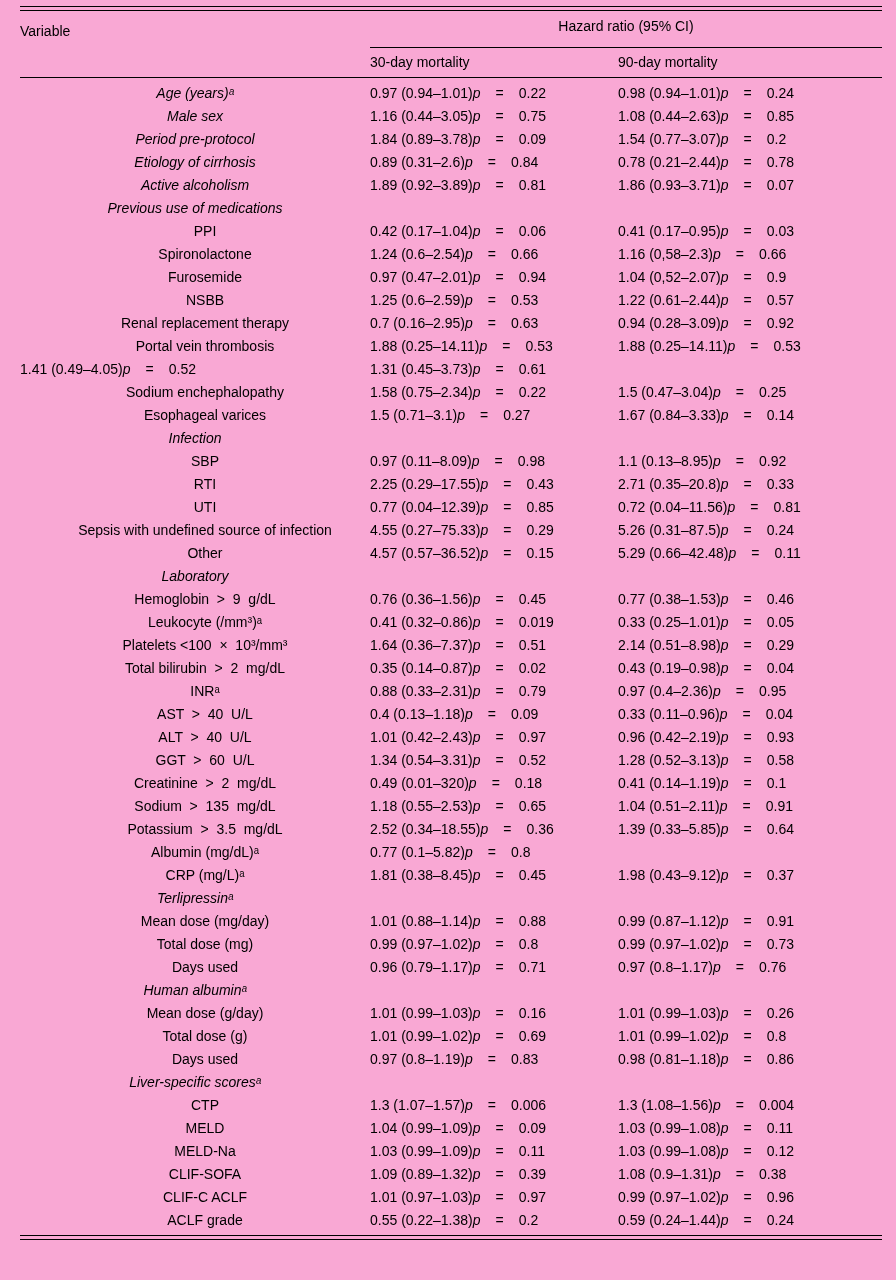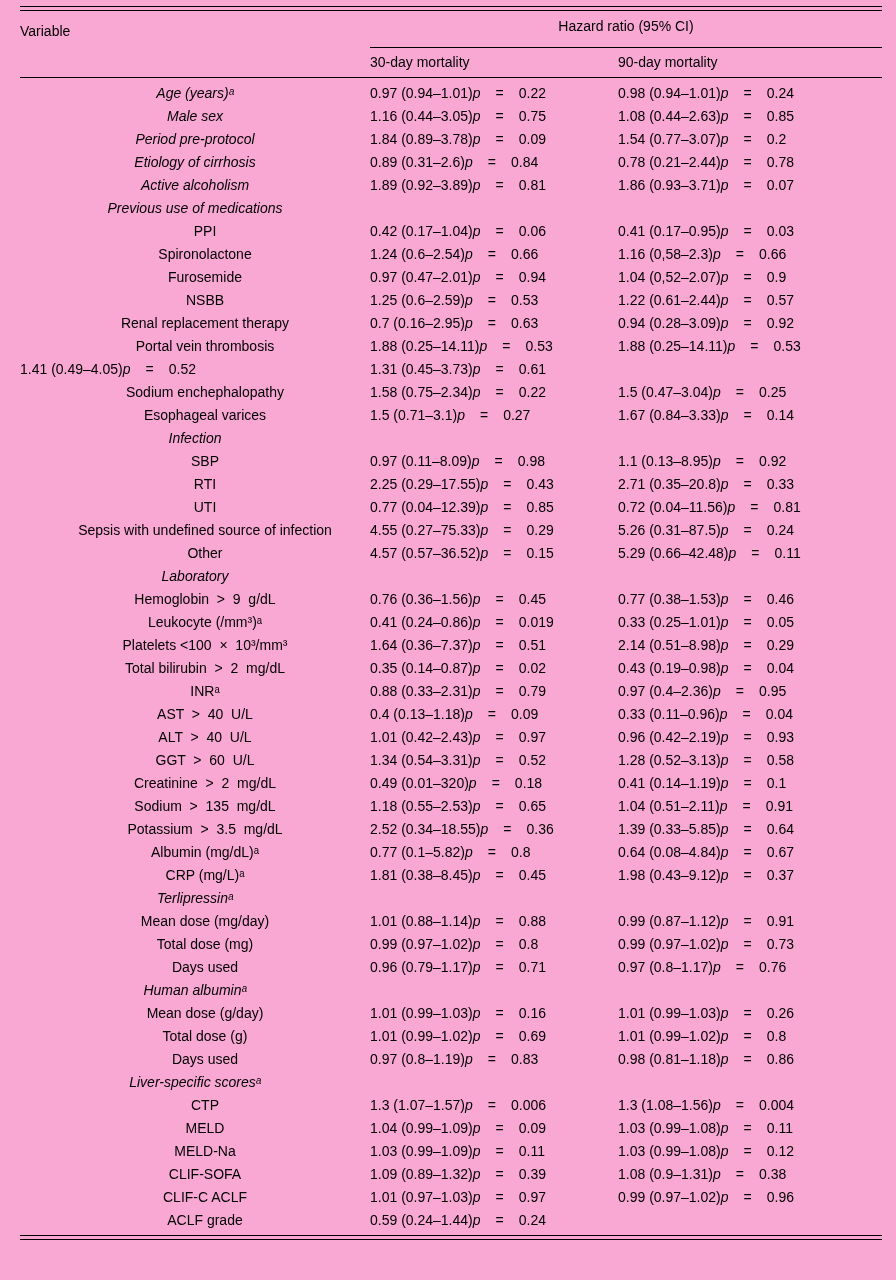--- a/index.html
+++ b/index.html
@@ -185,7 +185,7 @@
         </div>
         <div class="row ind">
           <div class="c-var">Leukocyte (/mm³)ᵃ</div>
-          <div class="c-data"><span class="hrv">0.41 (0.24–0.86)</span><span class="pit">p</span><span class="eq">=</span><span class="pv">0.019</span></div>
+          <div class="c-data"><span class="hrv">0.41 (0.32–0.86)</span><span class="pit">p</span><span class="eq">=</span><span class="pv">0.019</span></div>
           <div class="c-data"><span class="hrv">0.33 (0.25–1.01)</span><span class="pit">p</span><span class="eq">=</span><span class="pv">0.05</span></div>
         </div>
         <div class="row ind">

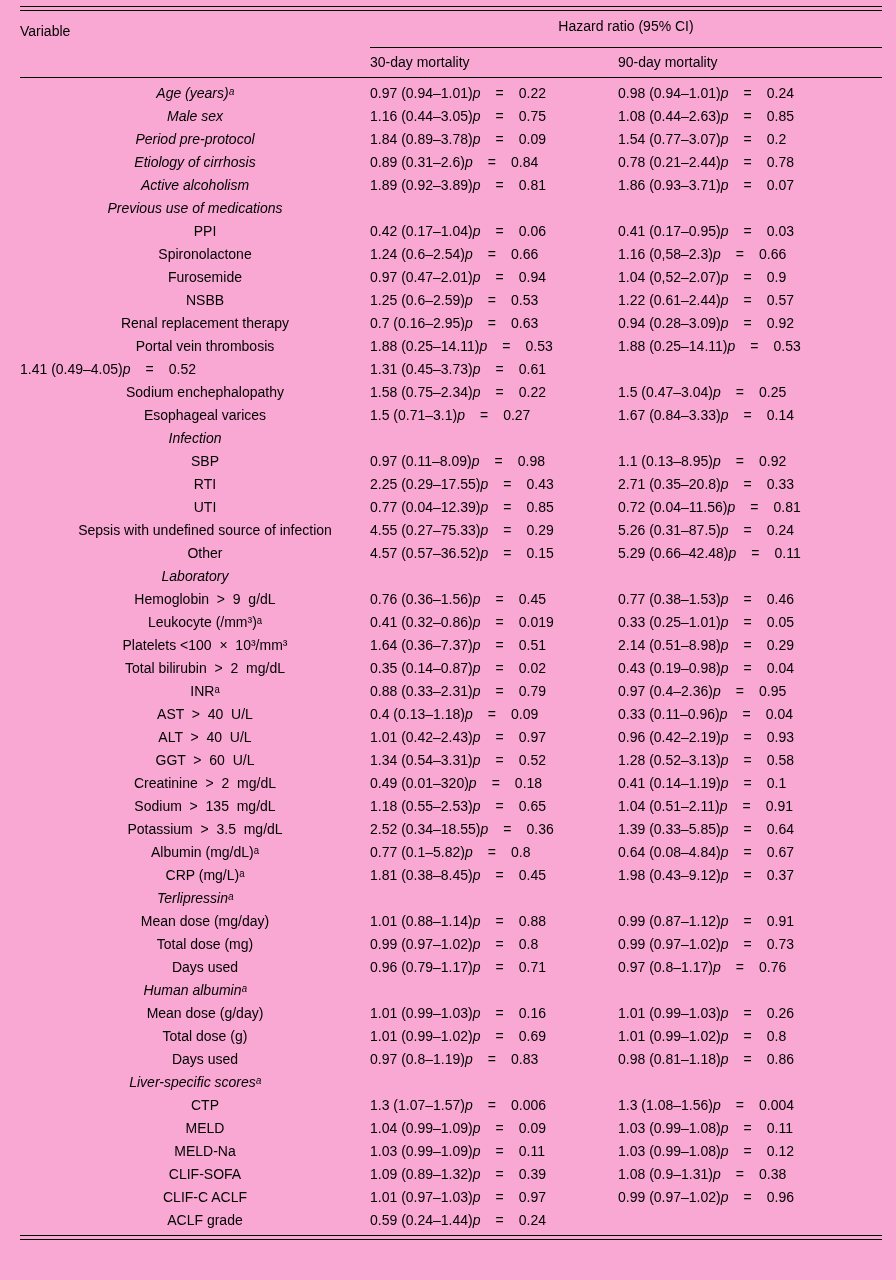--- a/index.html
+++ b/index.html
@@ -236,7 +236,6 @@
         <div class="row ind">
           <div class="c-var">Albumin (mg/dL)ᵃ</div>
           <div class="c-data"><span class="hrv">0.77 (0.1–5.82)</span><span class="pit">p</span><span class="eq">=</span><span class="pv">0.8</span></div>
-          <div class="c-data"><span class="hrv">0.64 (0.08–4.84)</span><span class="pit">p</span><span class="eq">=</span><span class="pv">0.67</span></div>
         </div>
         <div class="row ind">
           <div class="c-var">CRP (mg/L)ᵃ</div>

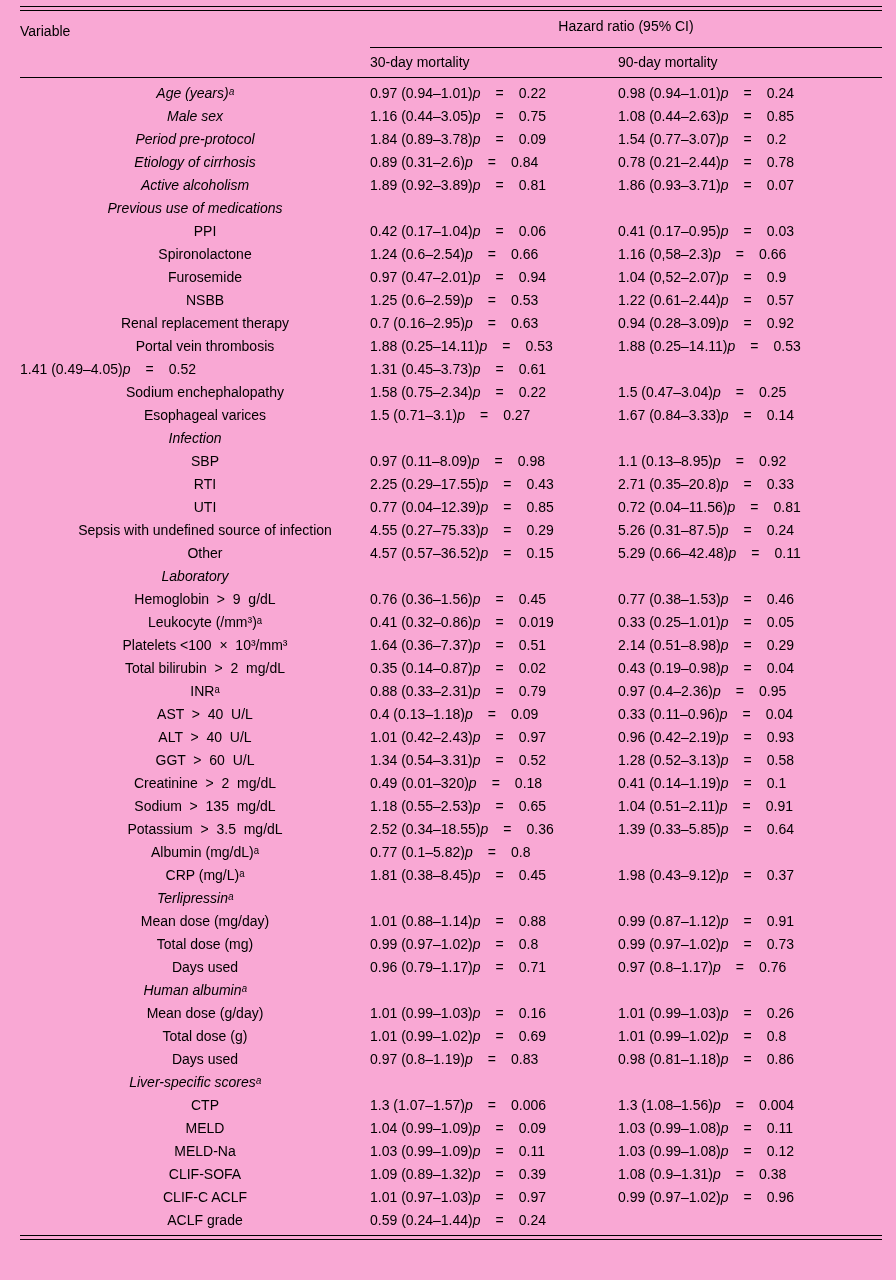--- a/index.html
+++ b/index.html
@@ -308,6 +308,7 @@
         </div>
         <div class="row ind">
           <div class="c-var">ACLF grade</div>
+          <div class="c-data"><span class="hrv">0.55 (0.22–1.38)</span><span class="pit">p</span><span class="eq">=</span><span class="pv">0.2</span></div>
           <div class="c-data"><span class="hrv">0.59 (0.24–1.44)</span><span class="pit">p</span><span class="eq">=</span><span class="pv">0.24</span></div>
         </div>
       </div>

